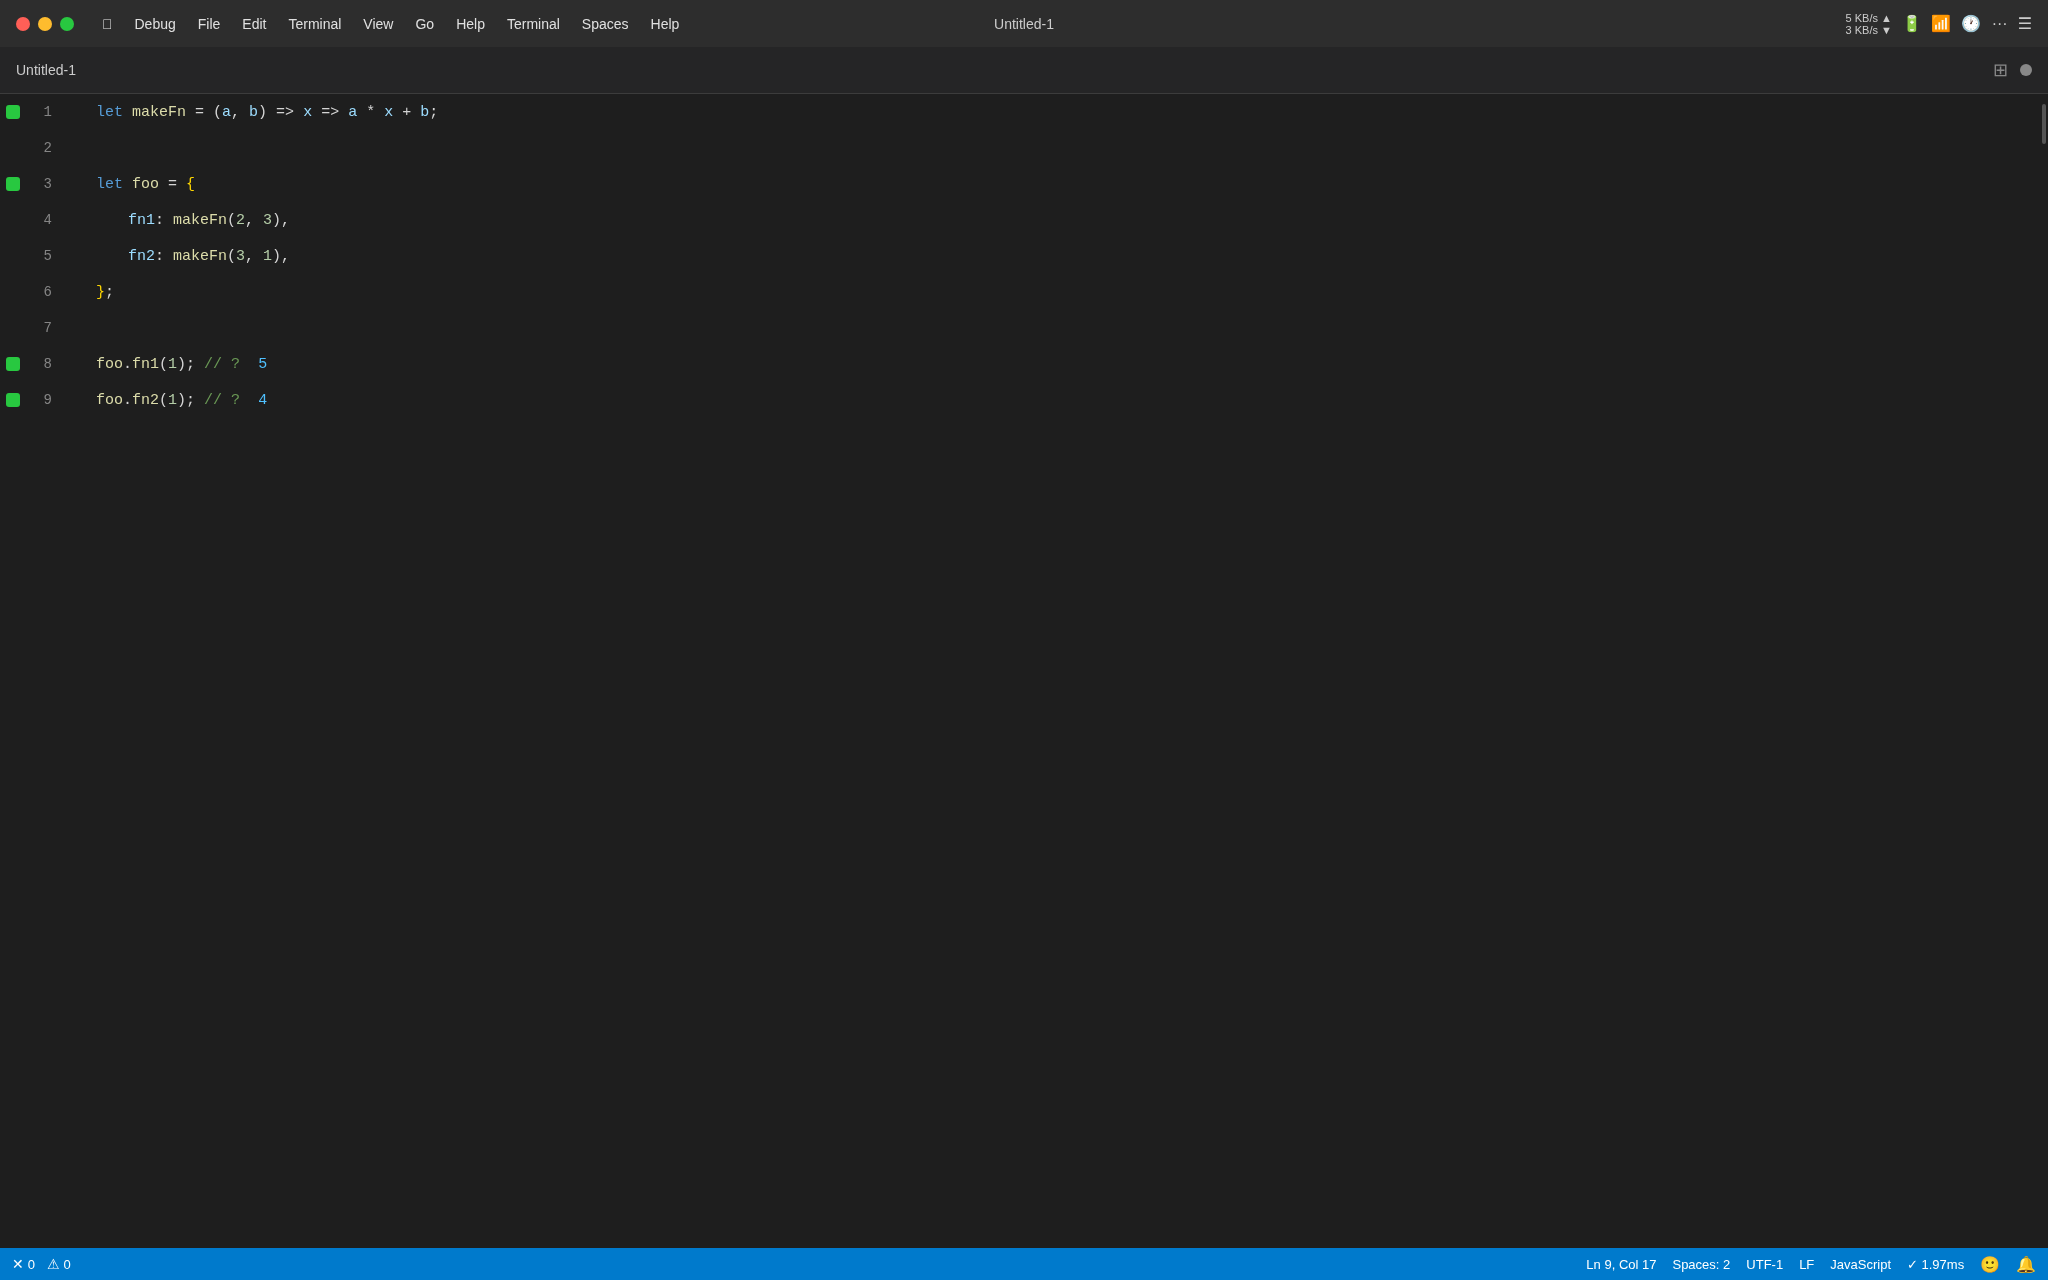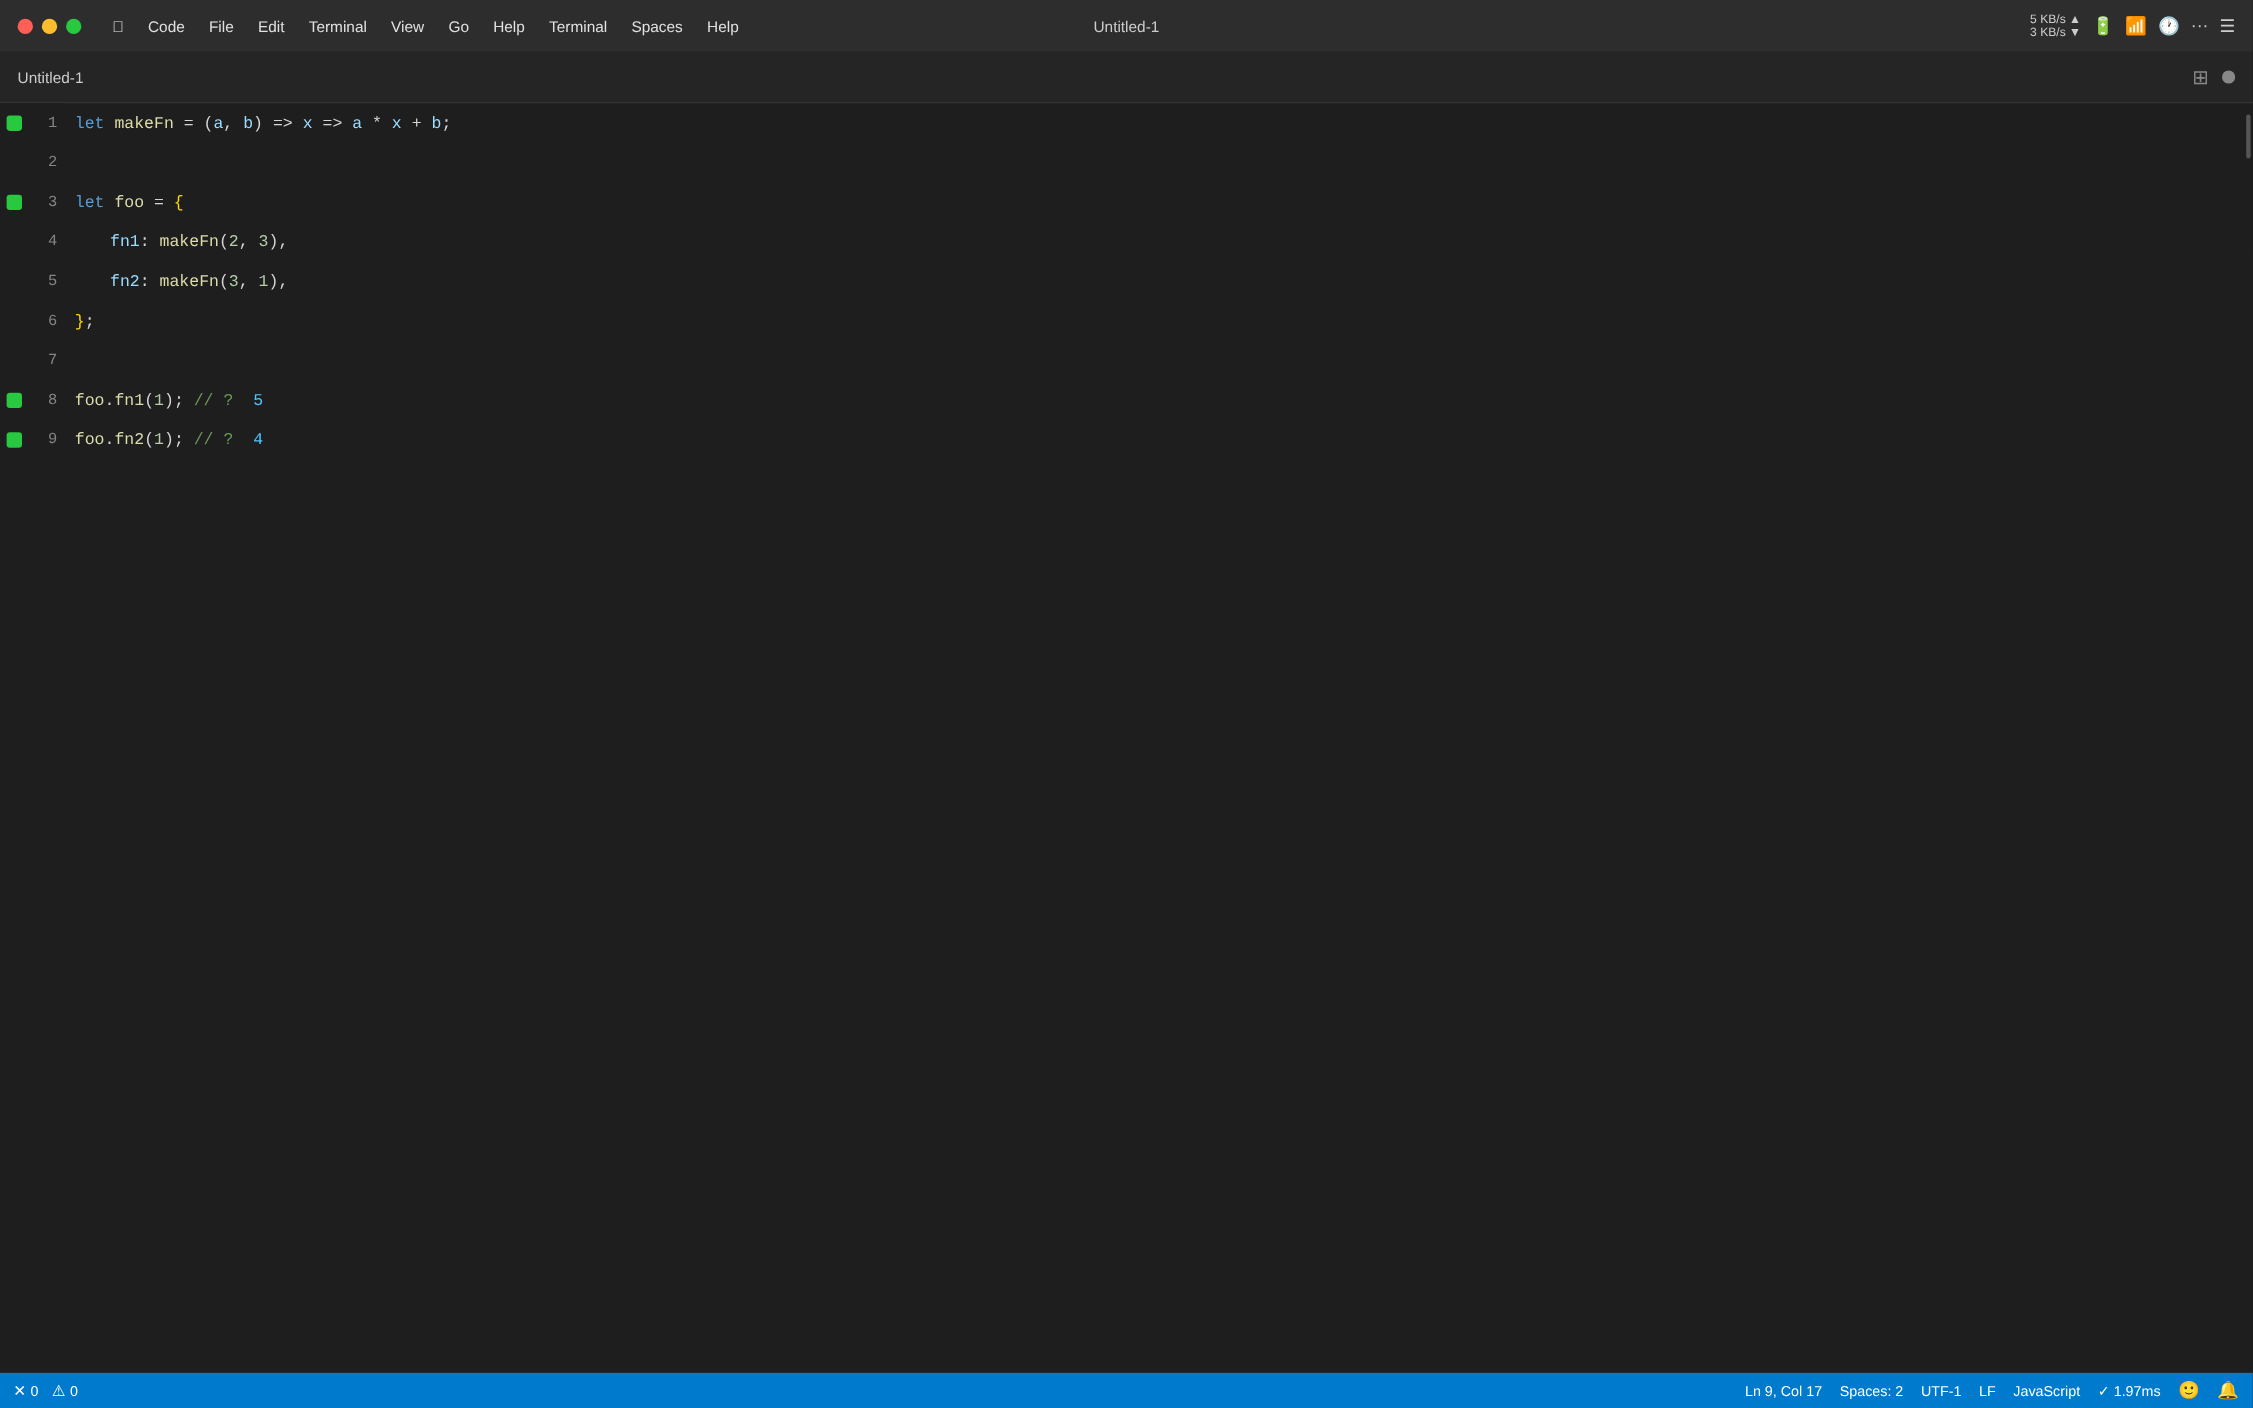--- a/index.html
+++ b/index.html
@@ -222,7 +222,7 @@
     </div>
     <div class="menu-bar">
       <span class="menu-item"></span>
-      <span class="menu-item">Code</span>
+      <span class="menu-item">Debug</span>
       <span class="menu-item">File</span>
       <span class="menu-item">Edit</span>
       <span class="menu-item">Terminal</span>

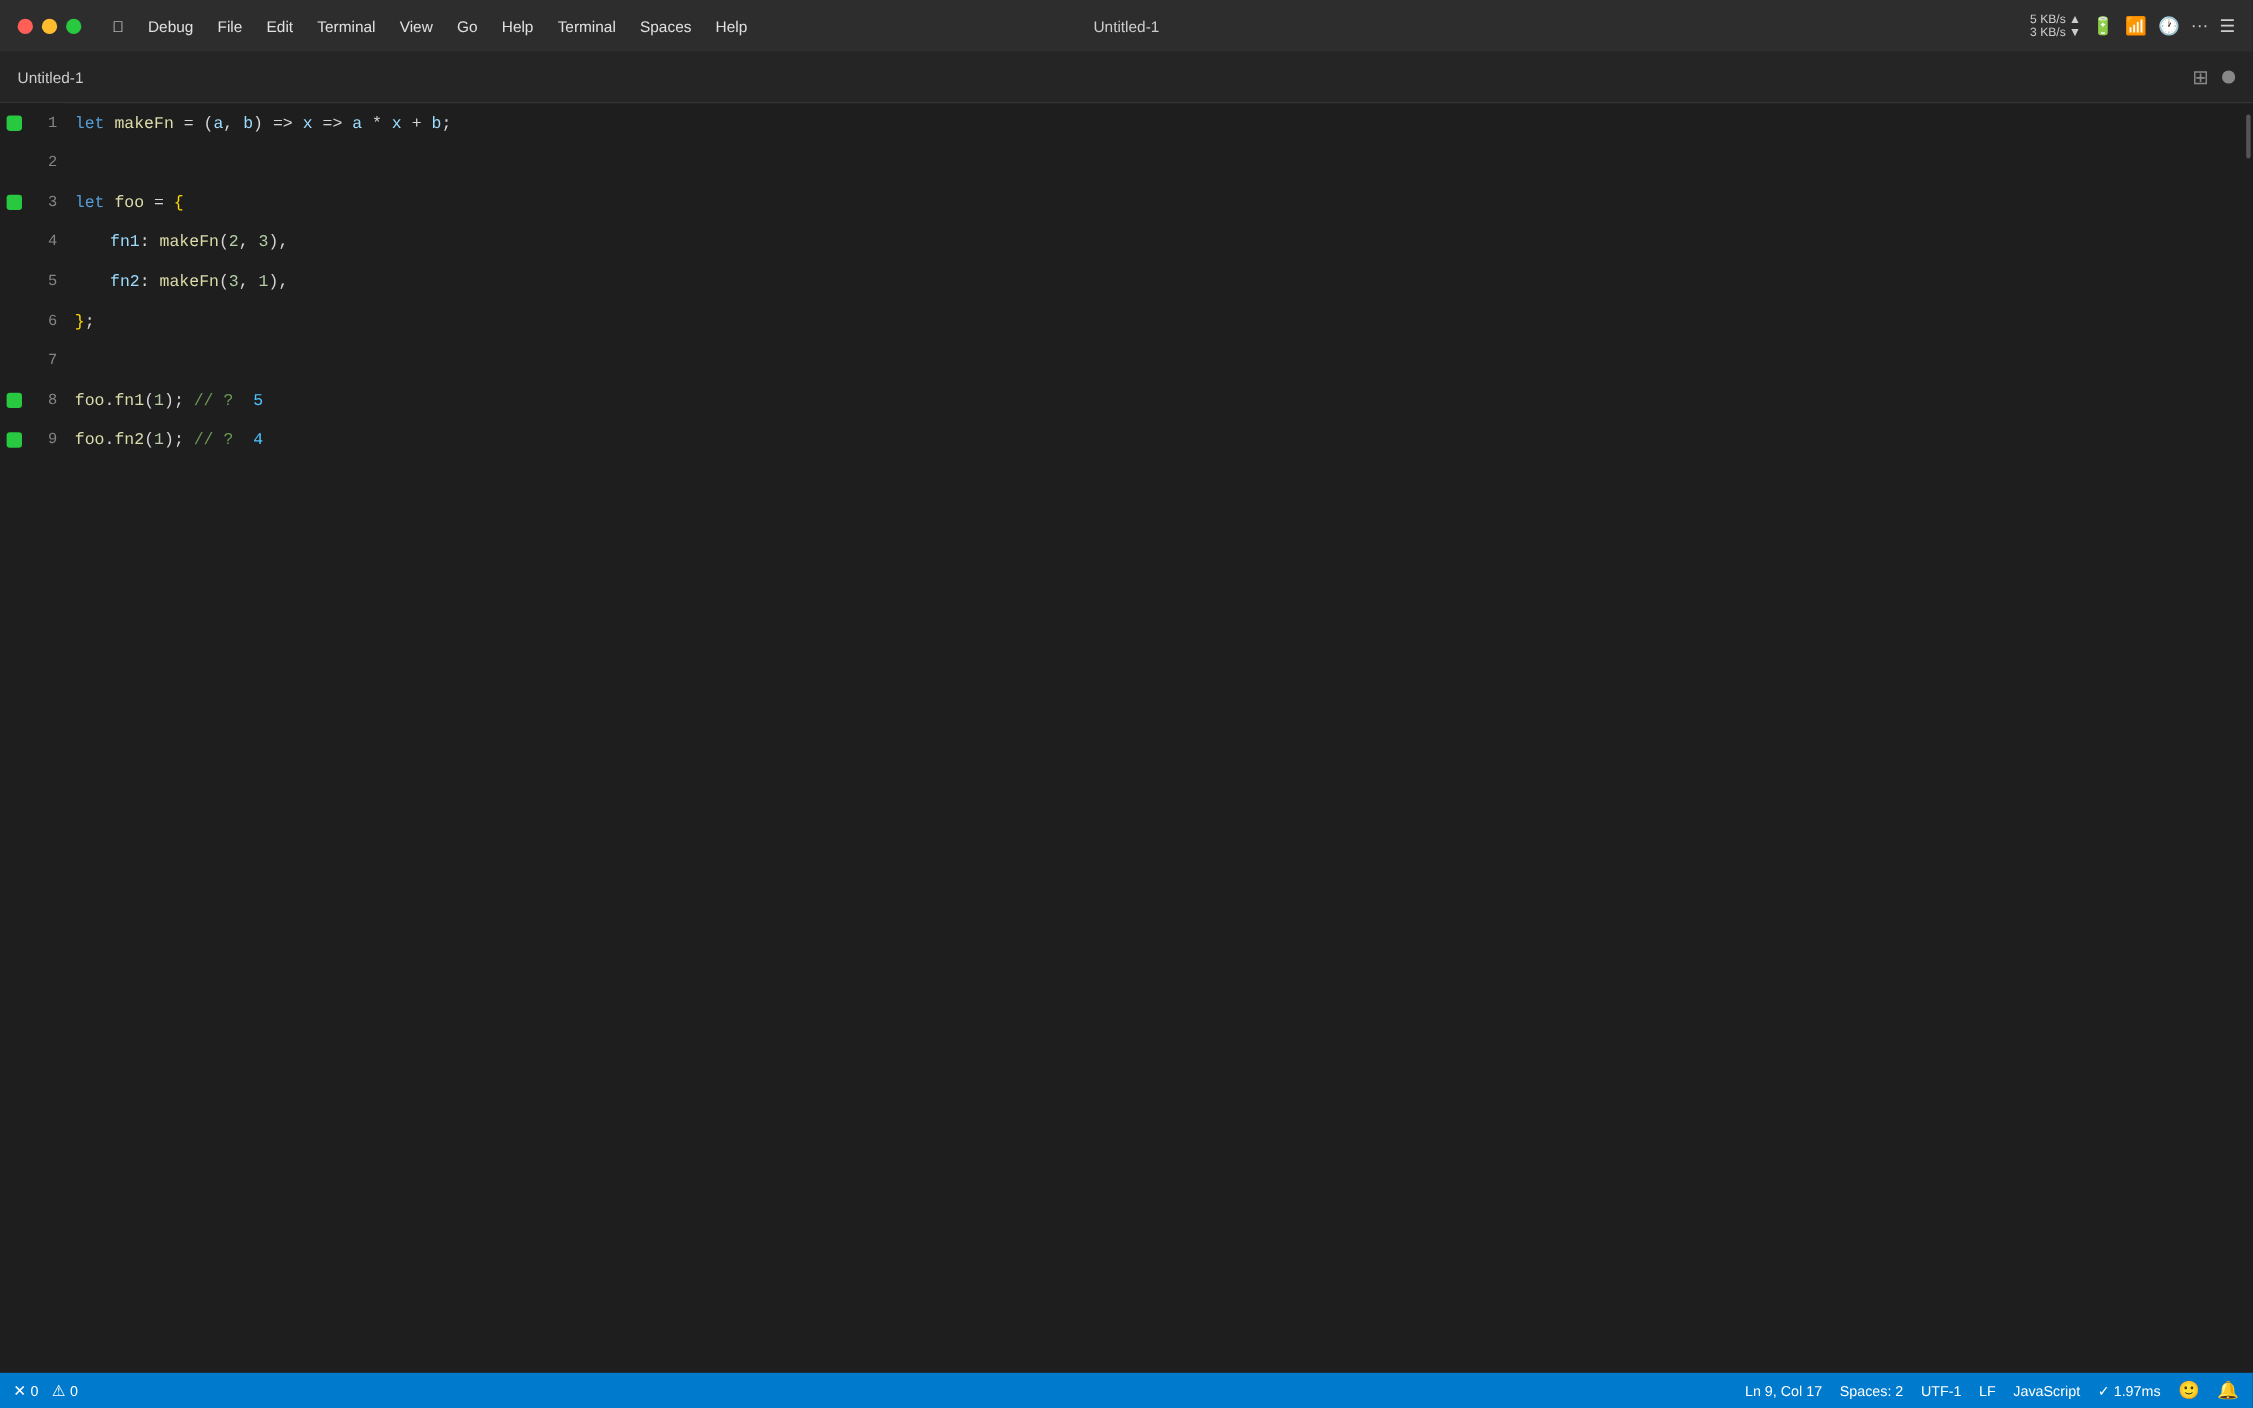--- a/index.html
+++ b/index.html
@@ -148,6 +148,7 @@
       flex: 1;
       padding-top: 0;
       overflow: hidden;
+      margin-left: 28px;
     }
     .code-line {
       height: 36px;

